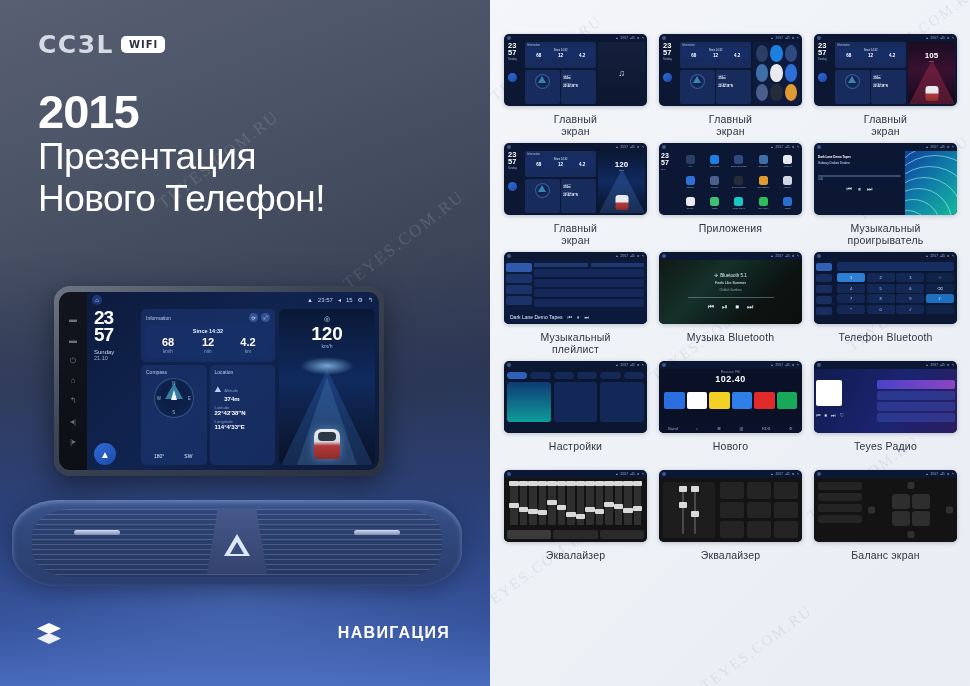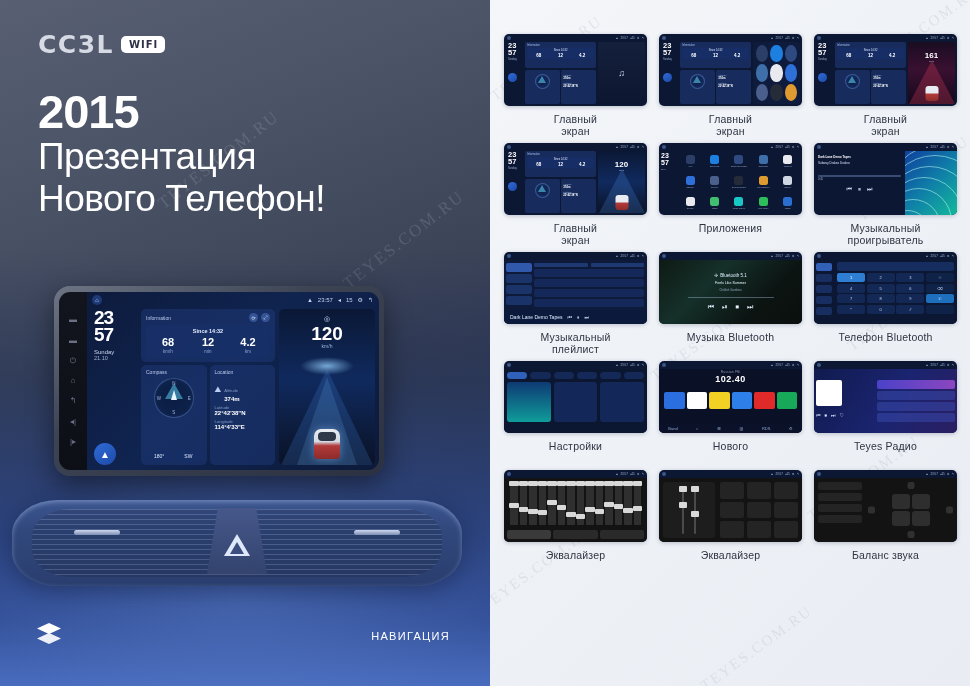--- a/index.html
+++ b/index.html
@@ -760,7 +760,7 @@
               </div>
             </div>
         <div class="right navmini red">
-          <div class="spd">161</div>
+          <div class="spd">105</div>
           <div class="u">km/h</div>
           <div class="beam"></div>
               <div class="car"></div>

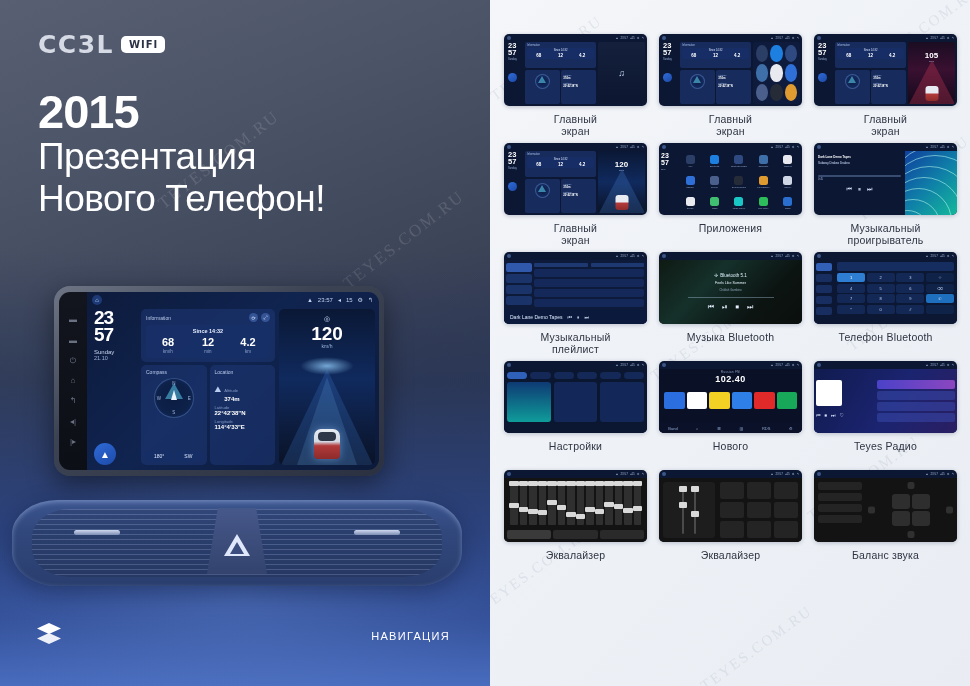--- a/index.html
+++ b/index.html
@@ -1309,7 +1309,7 @@
           </div>
         </div>
         <div class="cap">
-          <div>Баланс звука</div>
+          <div>Баланс экран</div>
         </div>
       </div>
     </div>

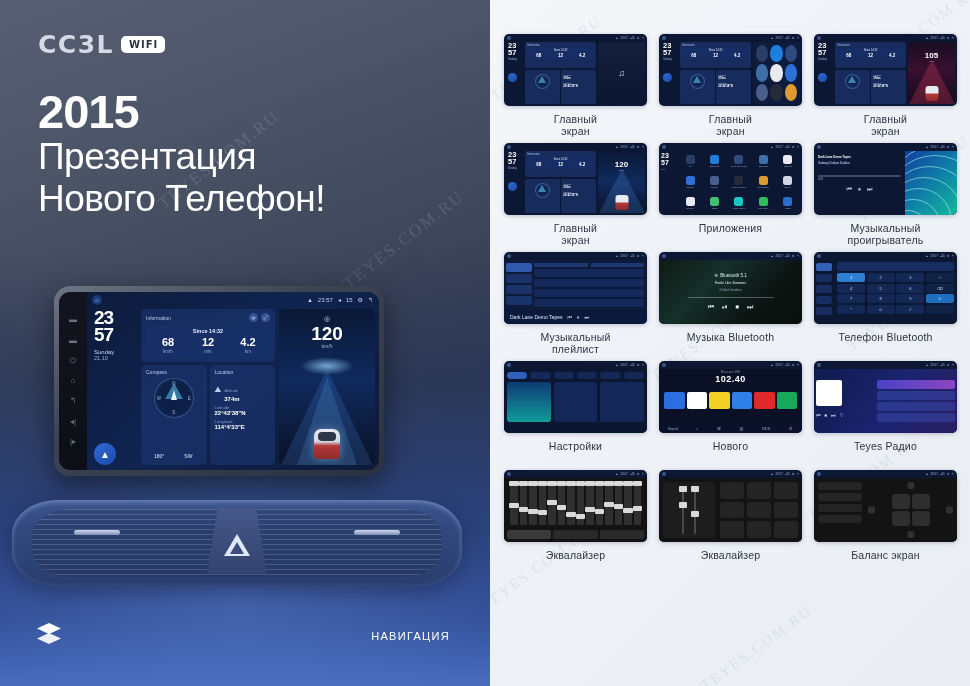--- a/index.html
+++ b/index.html
@@ -232,7 +232,7 @@
   #layers-icon { position:absolute; left:36px; bottom:38px; }
   #nav-word {
     position:absolute; right:40px; bottom:44px; color:#ffffff;
-    font-size:11px; font-weight:normal; letter-spacing:1.3px;
+    font-size:16px; font-weight:bold; letter-spacing:1.3px;
   }
 
   

